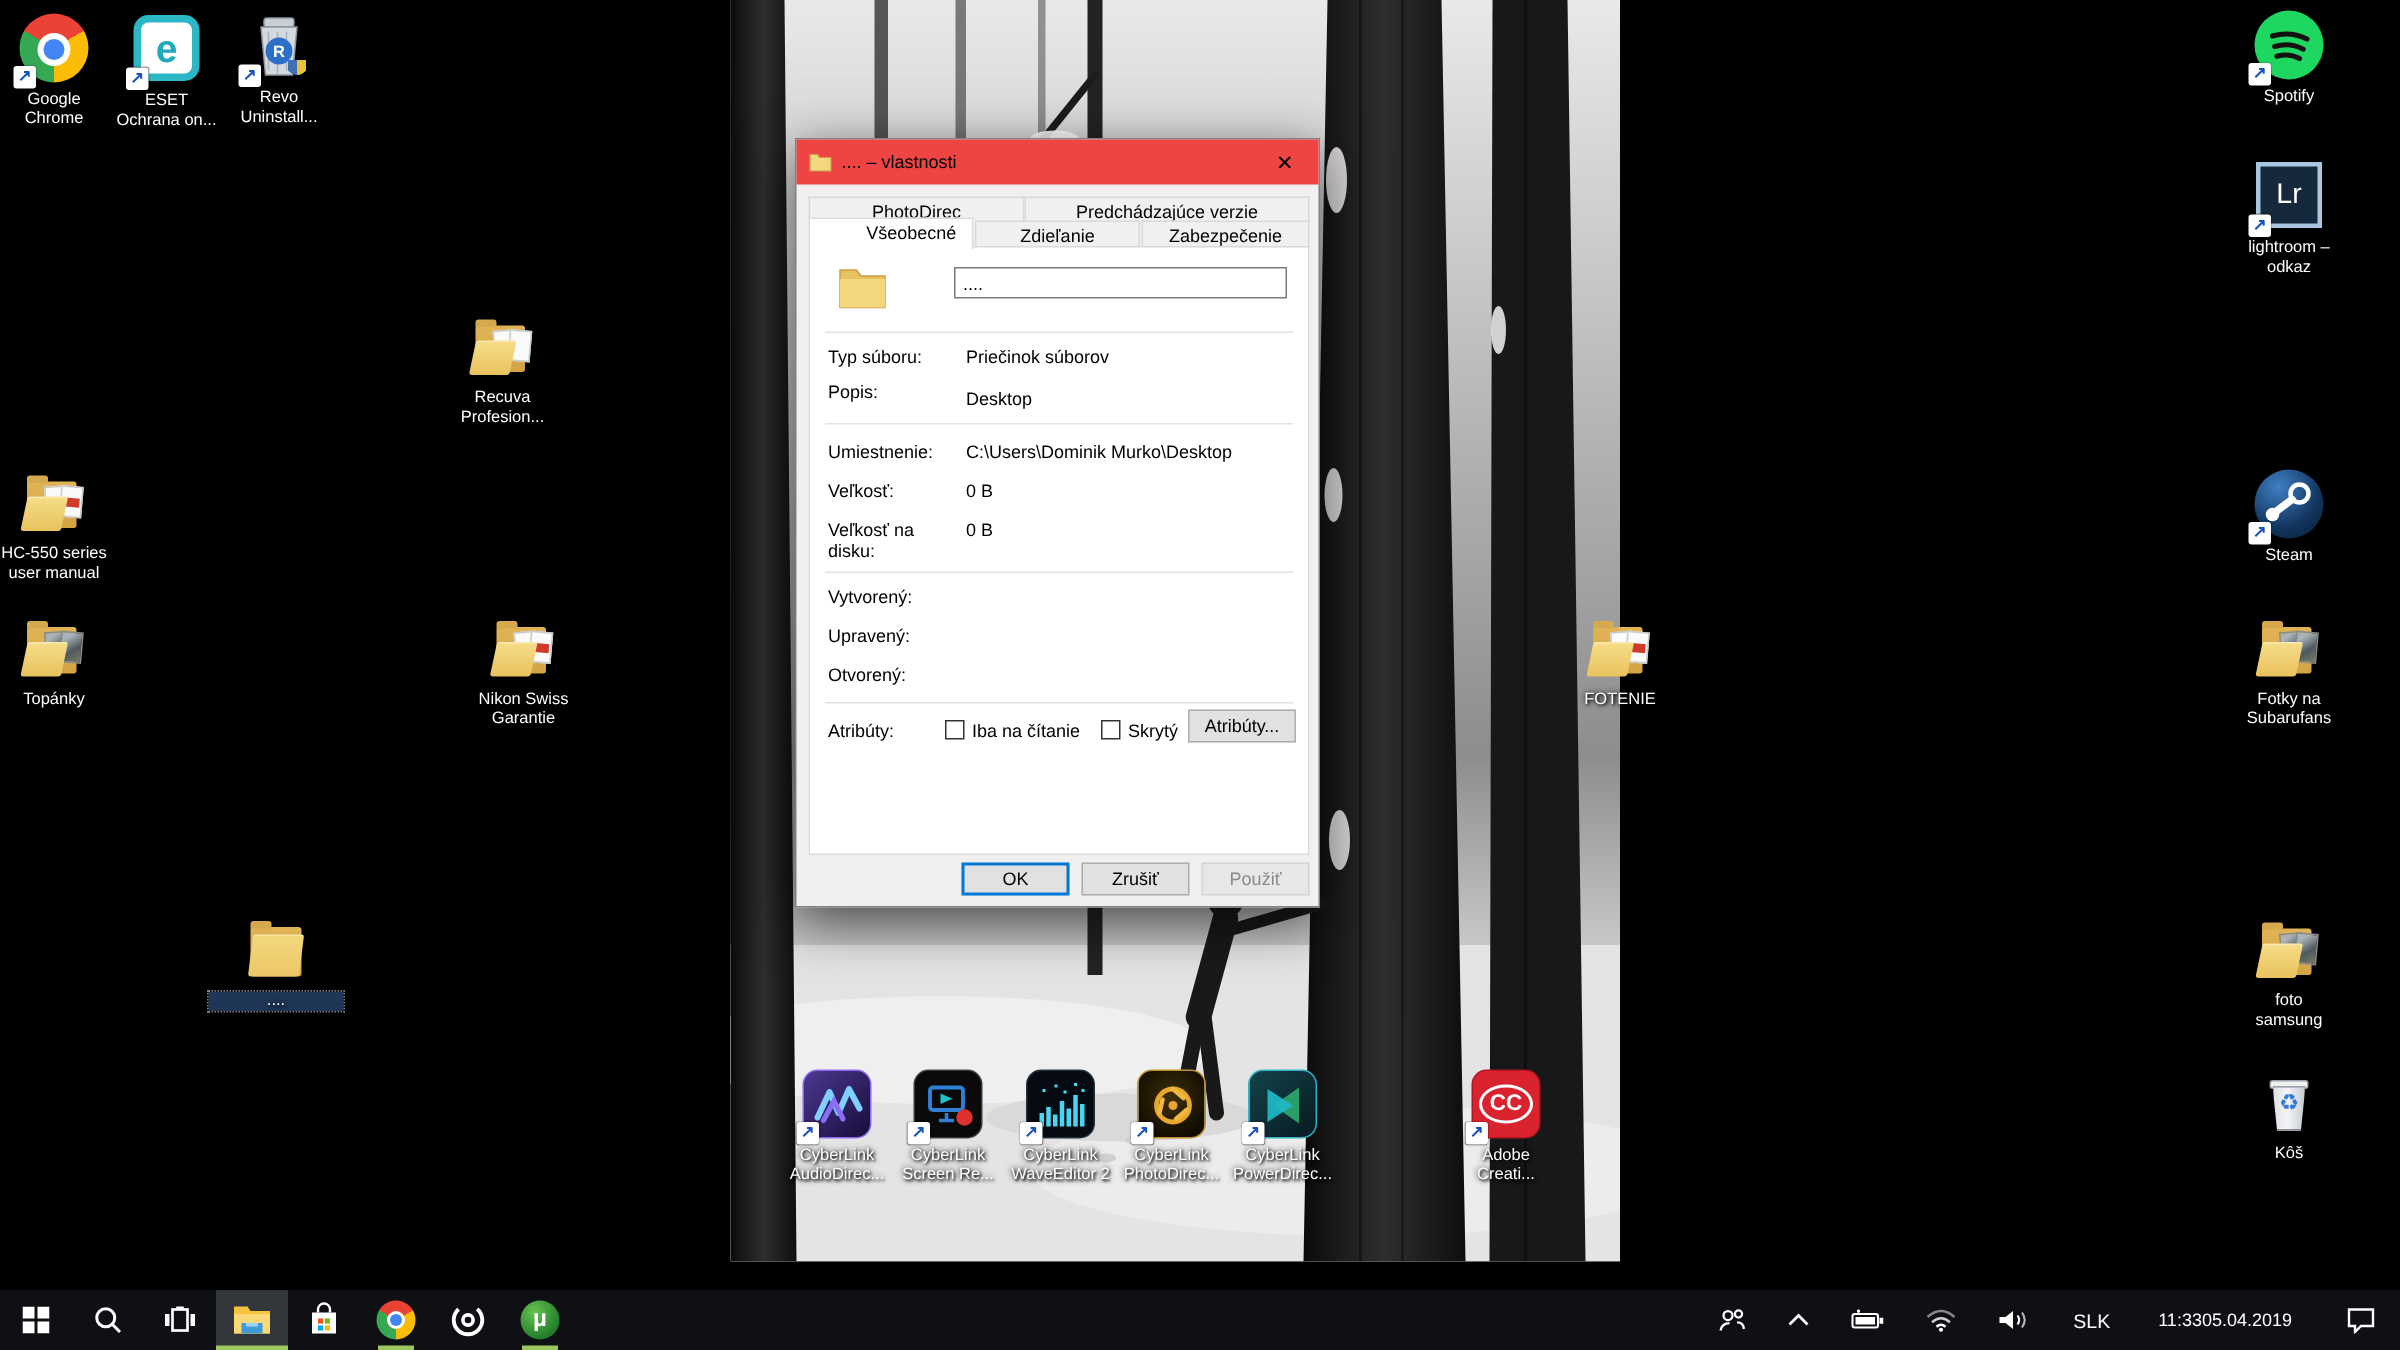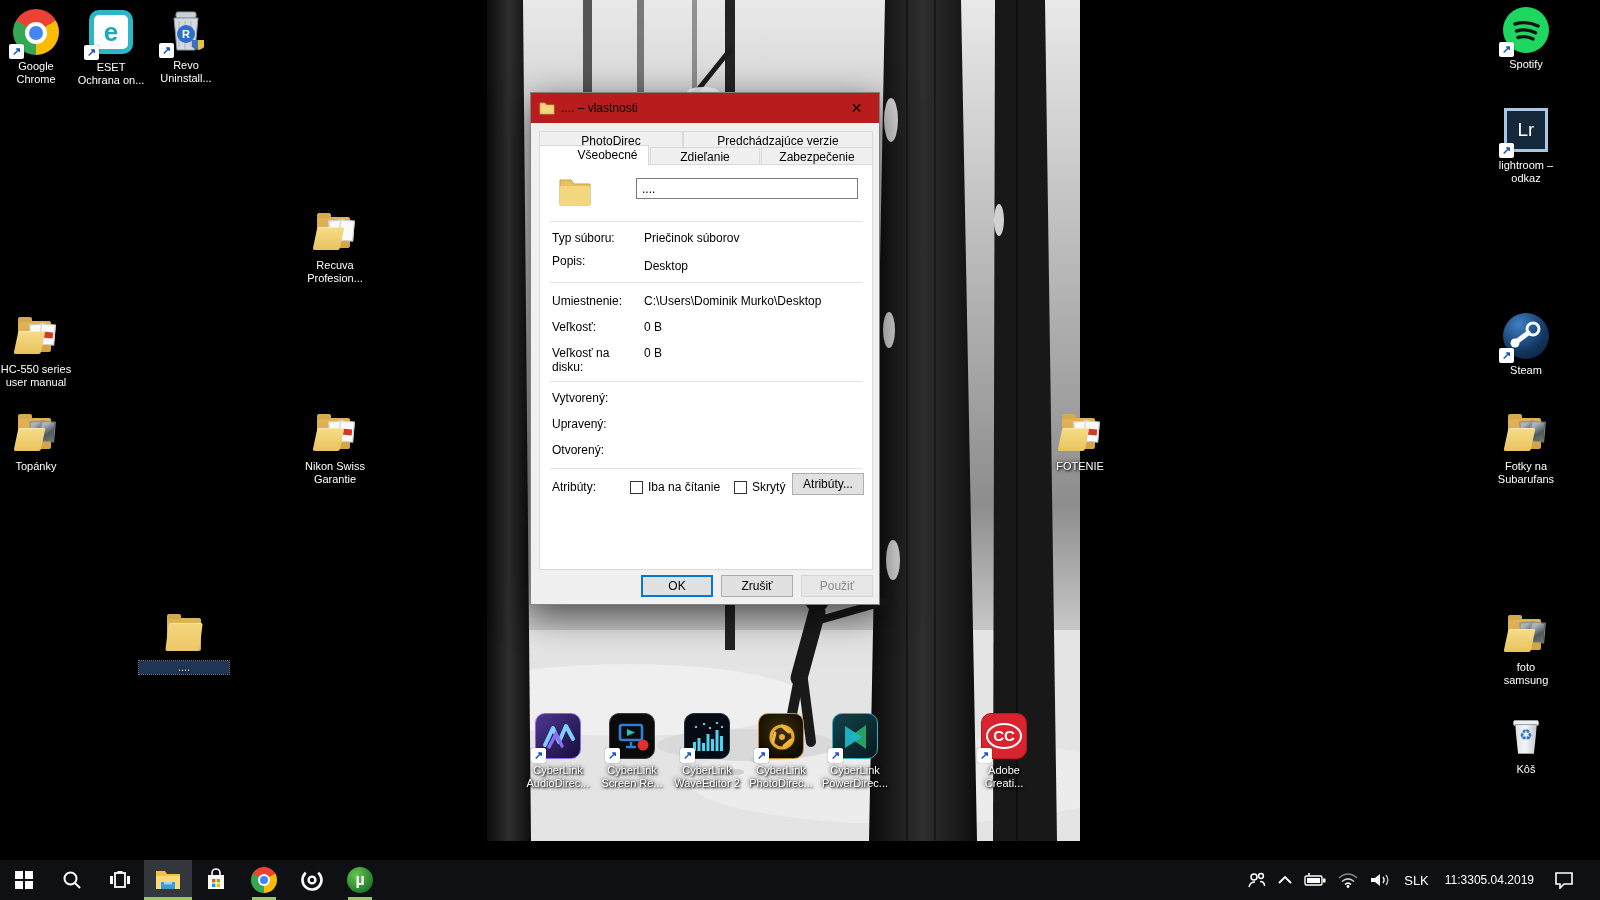--- a/index.html
+++ b/index.html
@@ -88,7 +88,7 @@
   #dialog { position:absolute; left:530px; top:92px; width:350px; height:513px;
     background:#f0f0f0; border:1px solid #808080; box-shadow:0 10px 34px rgba(0,0,0,.6);
     font-size:12px; color:#000; }
-  #dlg-titlebar { position:absolute; left:0; top:0; right:0; height:30px; background:#b91c1c;
+  #dlg-titlebar { position:absolute; left:0; top:0; right:0; height:30px; background:#ef4444;
     display:flex; align-items:center; padding-left:8px; }
   #dlg-title { margin-left:6px; font-size:12px; }
   #dlg-close { position:absolute; right:0; top:0; width:45px; height:29px; border:none;

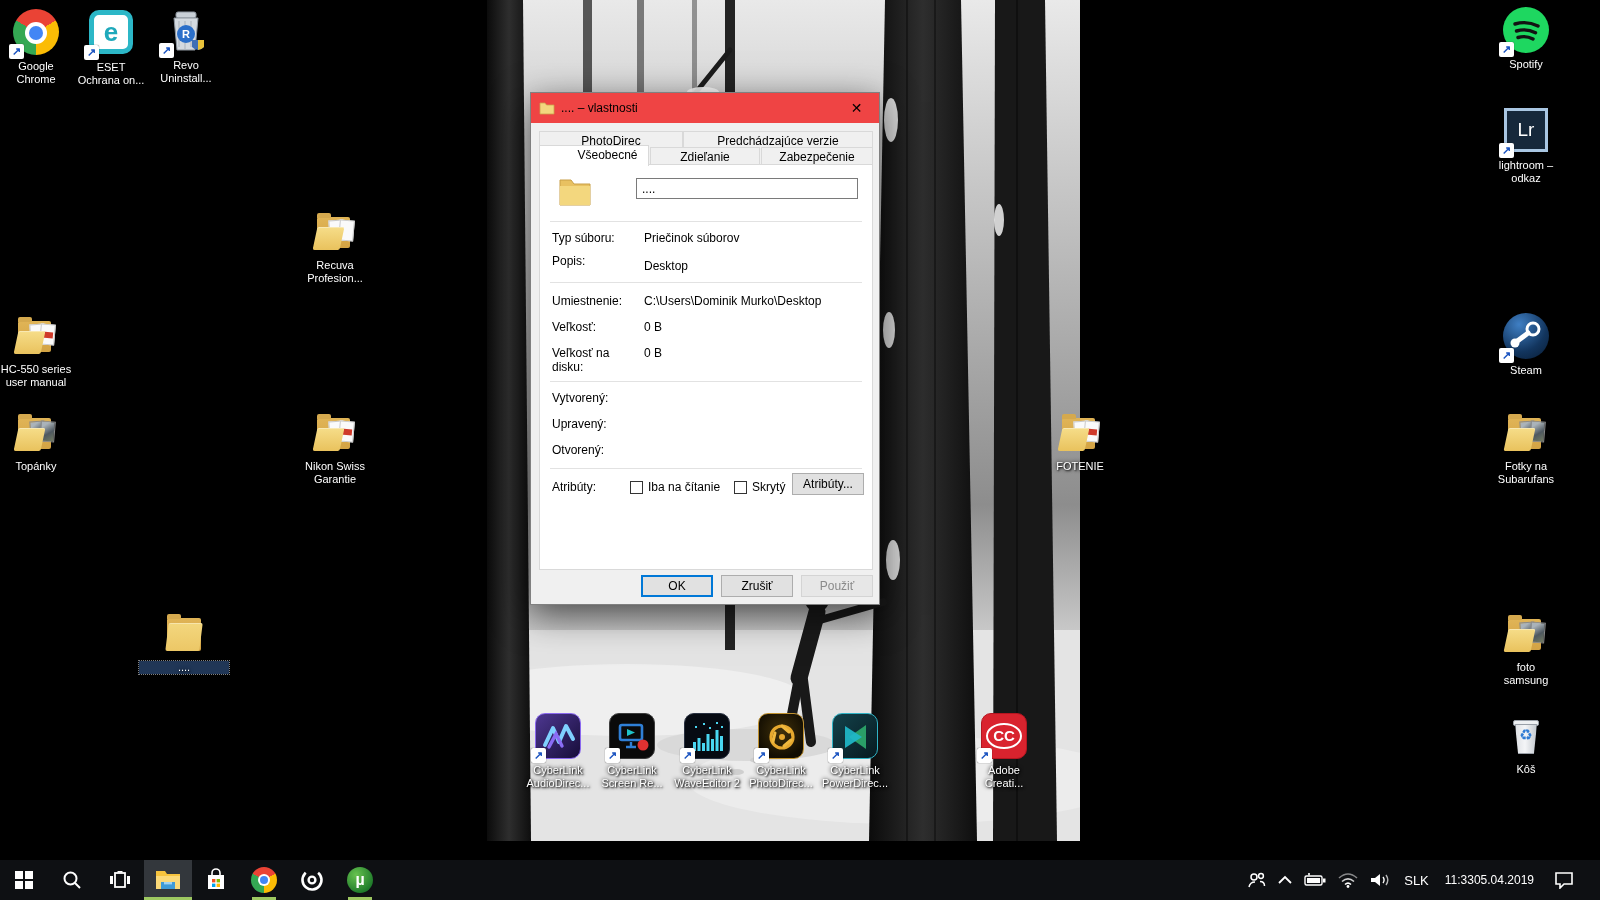--- a/index.html
+++ b/index.html
@@ -281,7 +281,7 @@
     <div class="ilabel">Topánky</div>
   </div>
 
-  <div class="dicon" style="left:290px;top:409px">
+  <div class="dicon" style="left:304px;top:409px">
     <div class="art">
         <div class="fold open pdf">
       <i class="fb"></i>

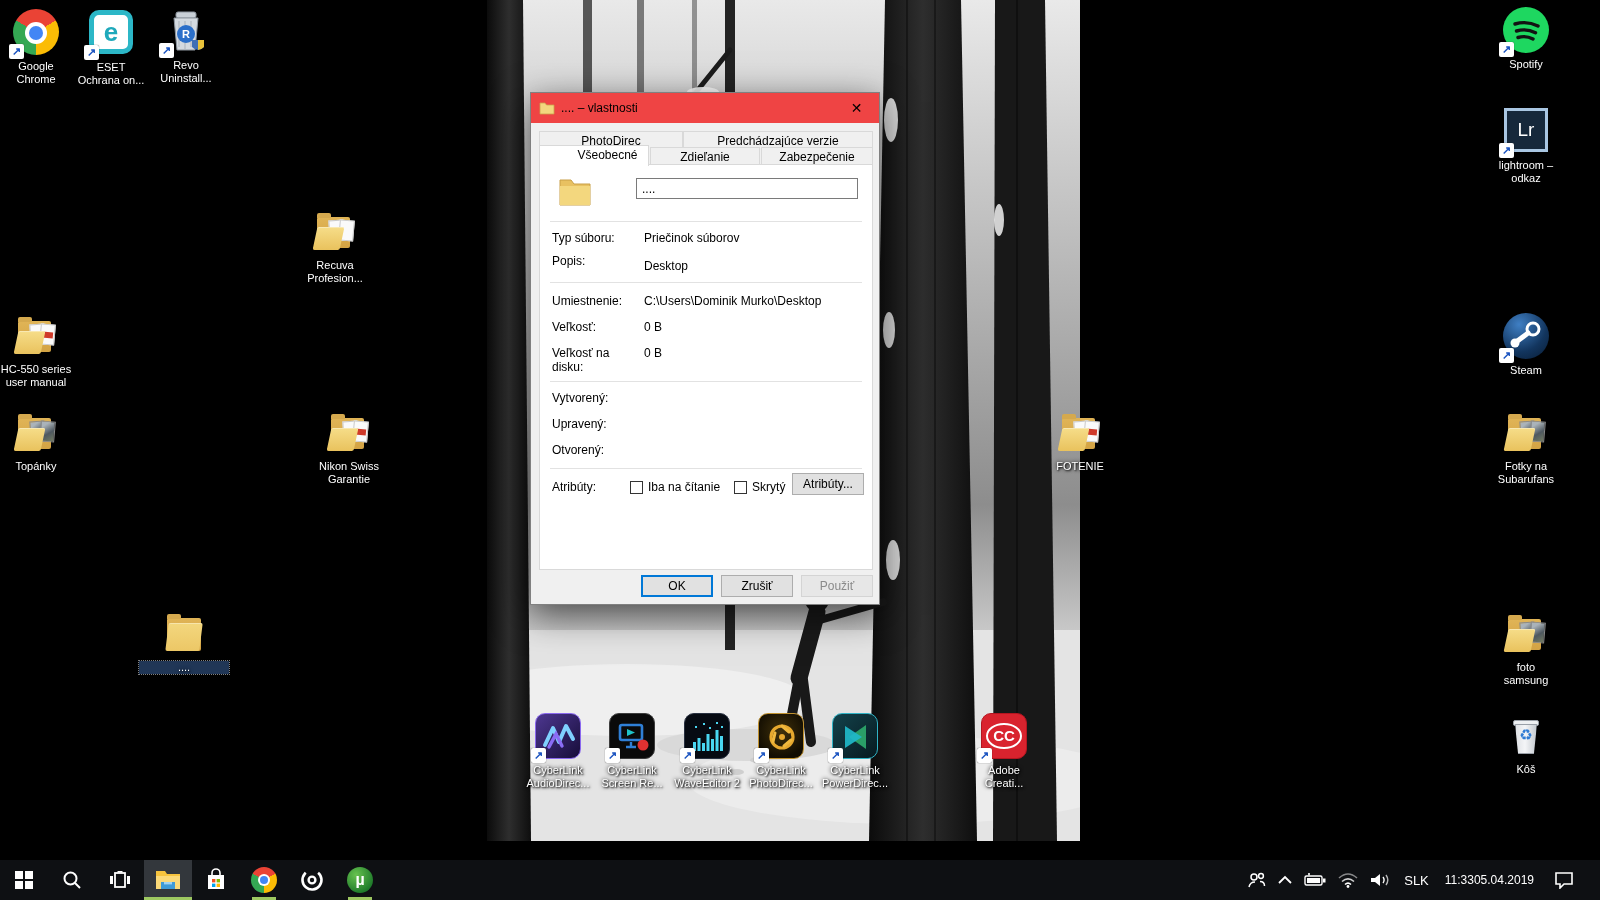--- a/index.html
+++ b/index.html
@@ -107,7 +107,7 @@
   #bigfolder { position:absolute; left:18px; top:12px; }
   #namebox { position:absolute; left:96px; top:13px; width:222px; height:21px;
     border:1px solid #7a7a7a; font-size:12px; padding:1px 5px; font-family:"Liberation Sans",sans-serif; }
-  .cb { display:inline-flex; align-items:flex-end; cursor:pointer; }
+  .cb { display:inline-flex; align-items:flex-start; cursor:pointer; }
   .cb i { width:13px; height:13px; border:1px solid #333; background:#fff; margin-right:5px; flex:none; }
   .winbtn { height:22px; min-width:72px; background:#e1e1e1; border:1px solid #adadad;
     font-size:12px; font-family:"Liberation Sans",sans-serif; cursor:pointer; }

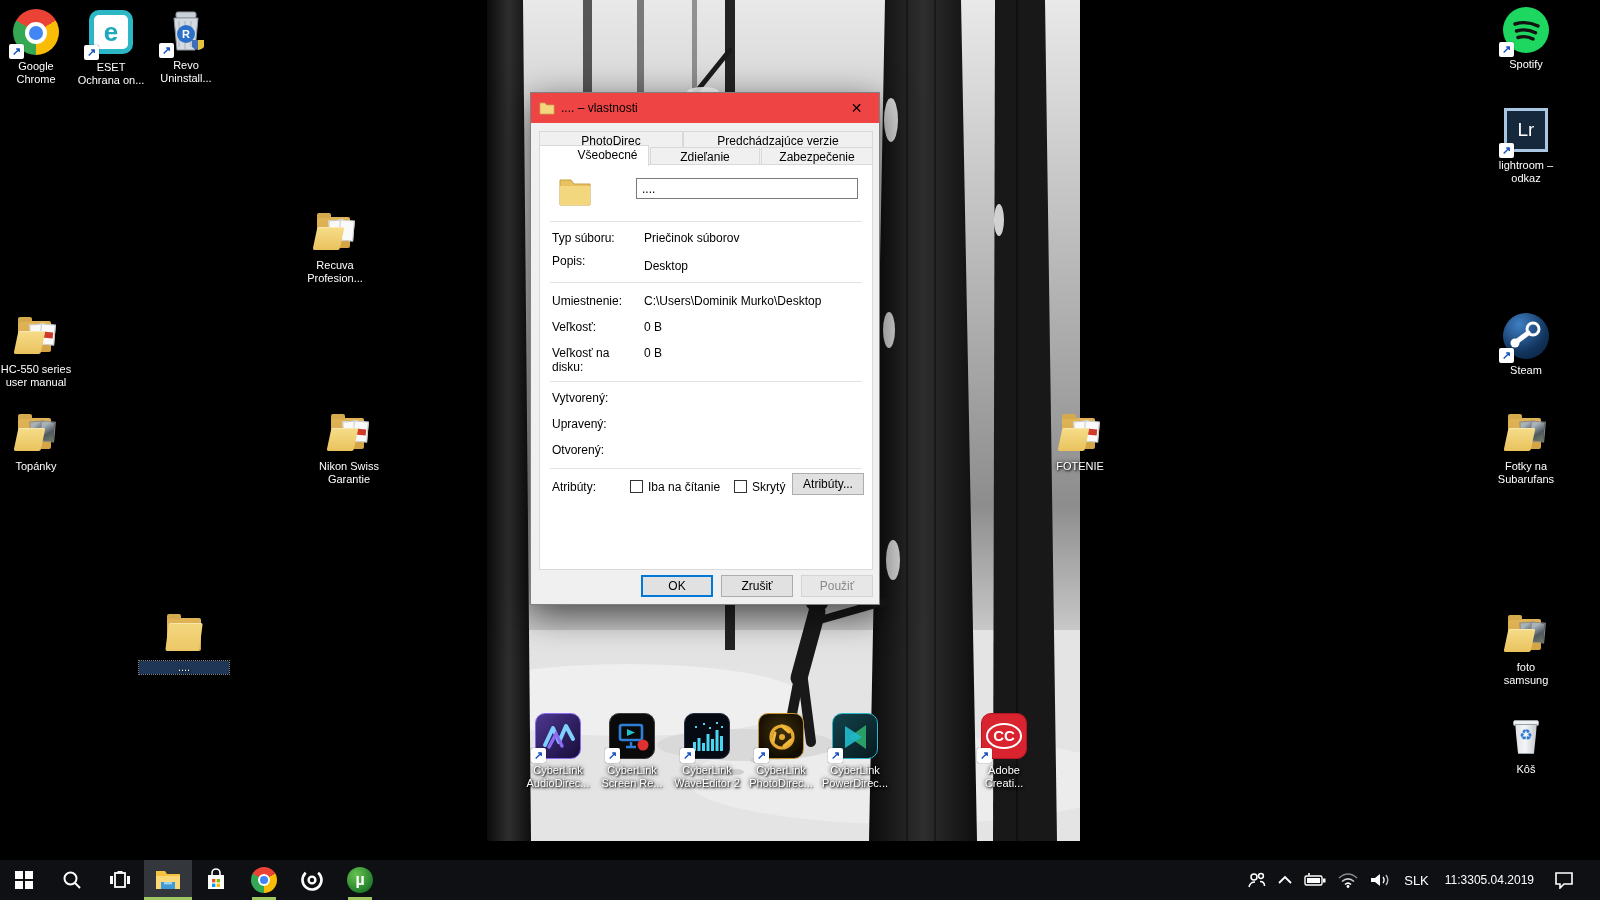--- a/index.html
+++ b/index.html
@@ -124,7 +124,7 @@
   .tbtn .runline { position:absolute; bottom:0; height:3px; background:#9dc861; }
   .runline.full { left:0; right:0; }
   .runline.part { left:12px; right:12px; }
-  #tray { margin-left:auto; display:flex; align-items:center; gap:0; padding-right:14px; }
+  #tray { margin-left:auto; display:flex; align-items:center; gap:16px; padding-right:4px; }
   .trayitem { display:flex; align-items:center; justify-content:center; height:40px; padding:0 5px;
     color:#fff; cursor:pointer; }
   #clock { flex-direction:row; line-height:14px; font-size:12px; text-align:right; padding:0 8px; }

